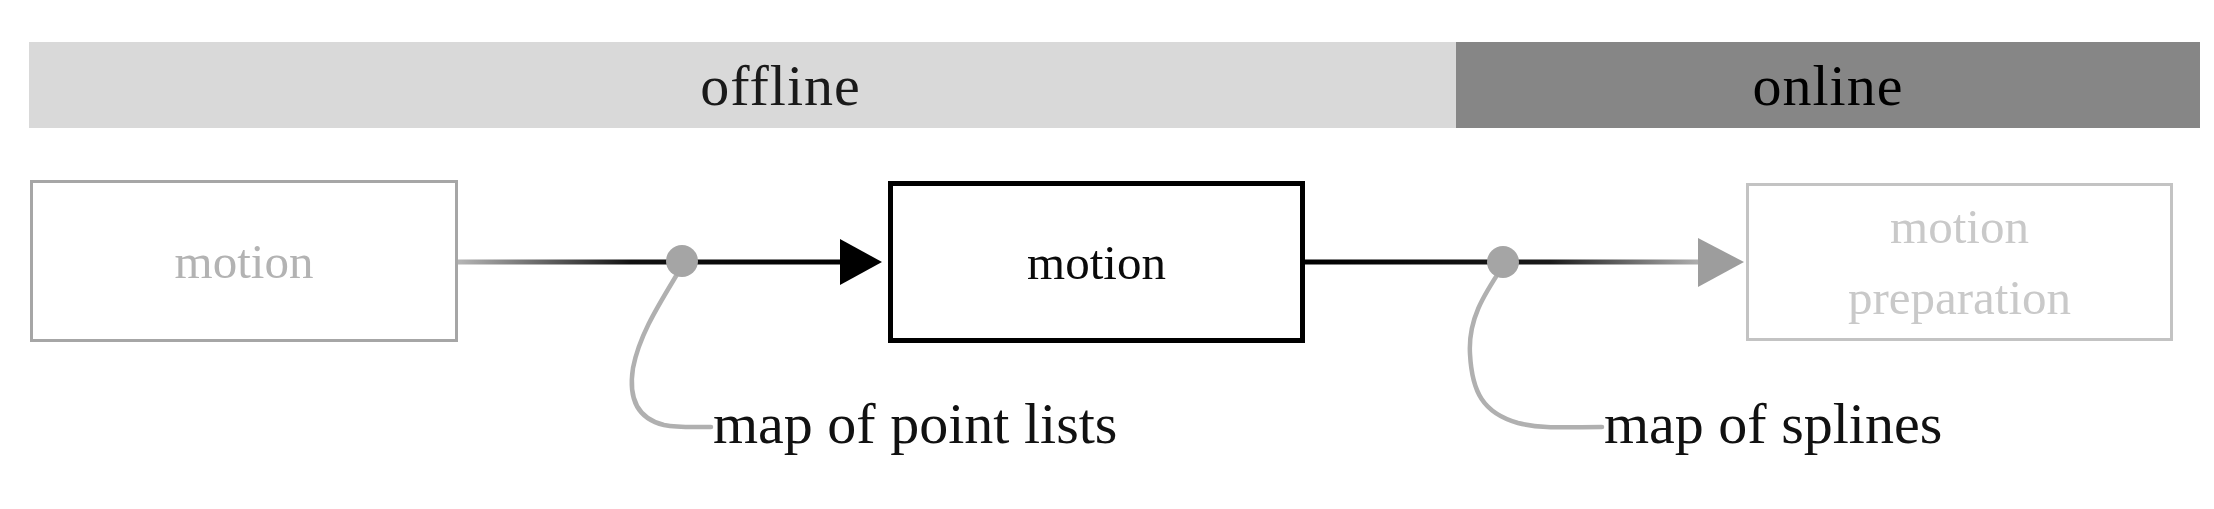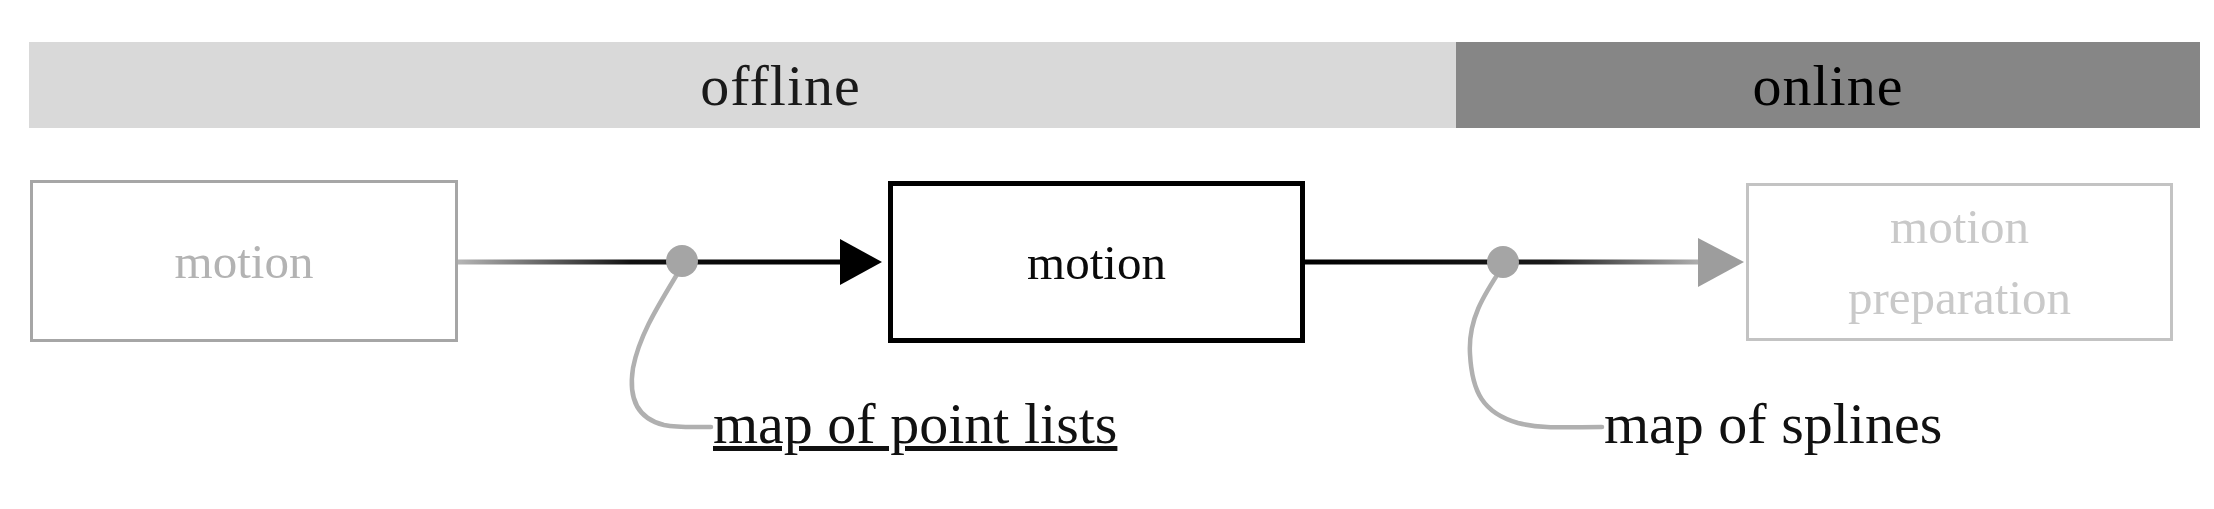--- a/index.html
+++ b/index.html
@@ -96,7 +96,7 @@
     color: #111111;
     white-space: nowrap;
   }
-  .edge-label-1 { left: 713px; text-decoration: underline; }
+  .edge-label-1 { left: 713px; }
   .edge-label-2 { left: 1604px; text-align: center; }
 </style>
 </head>

